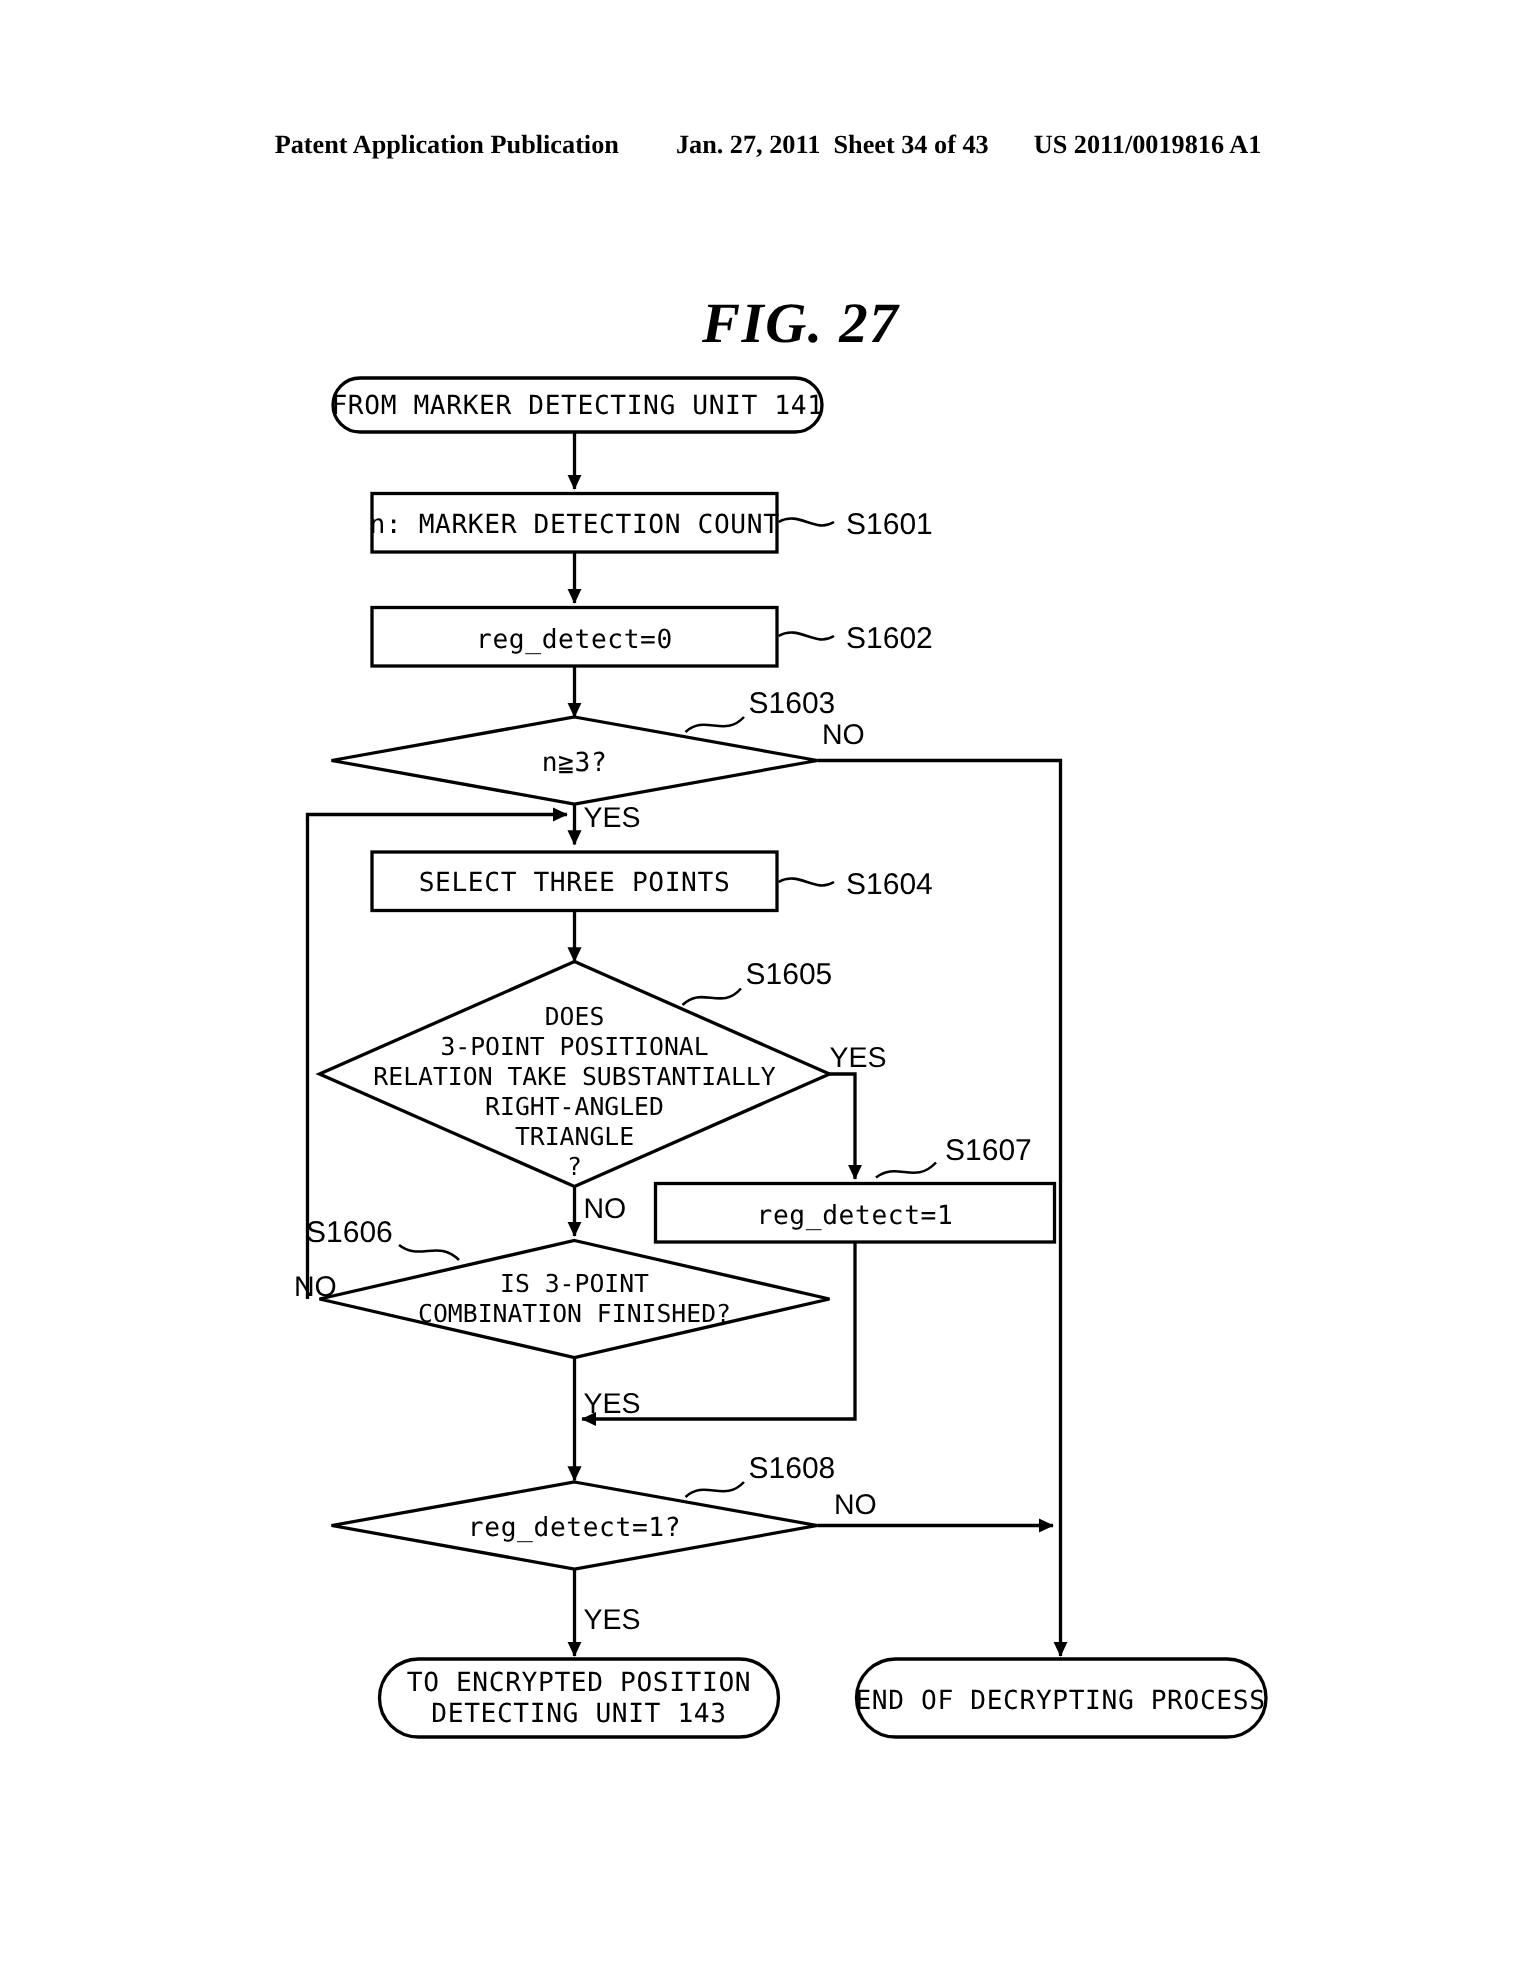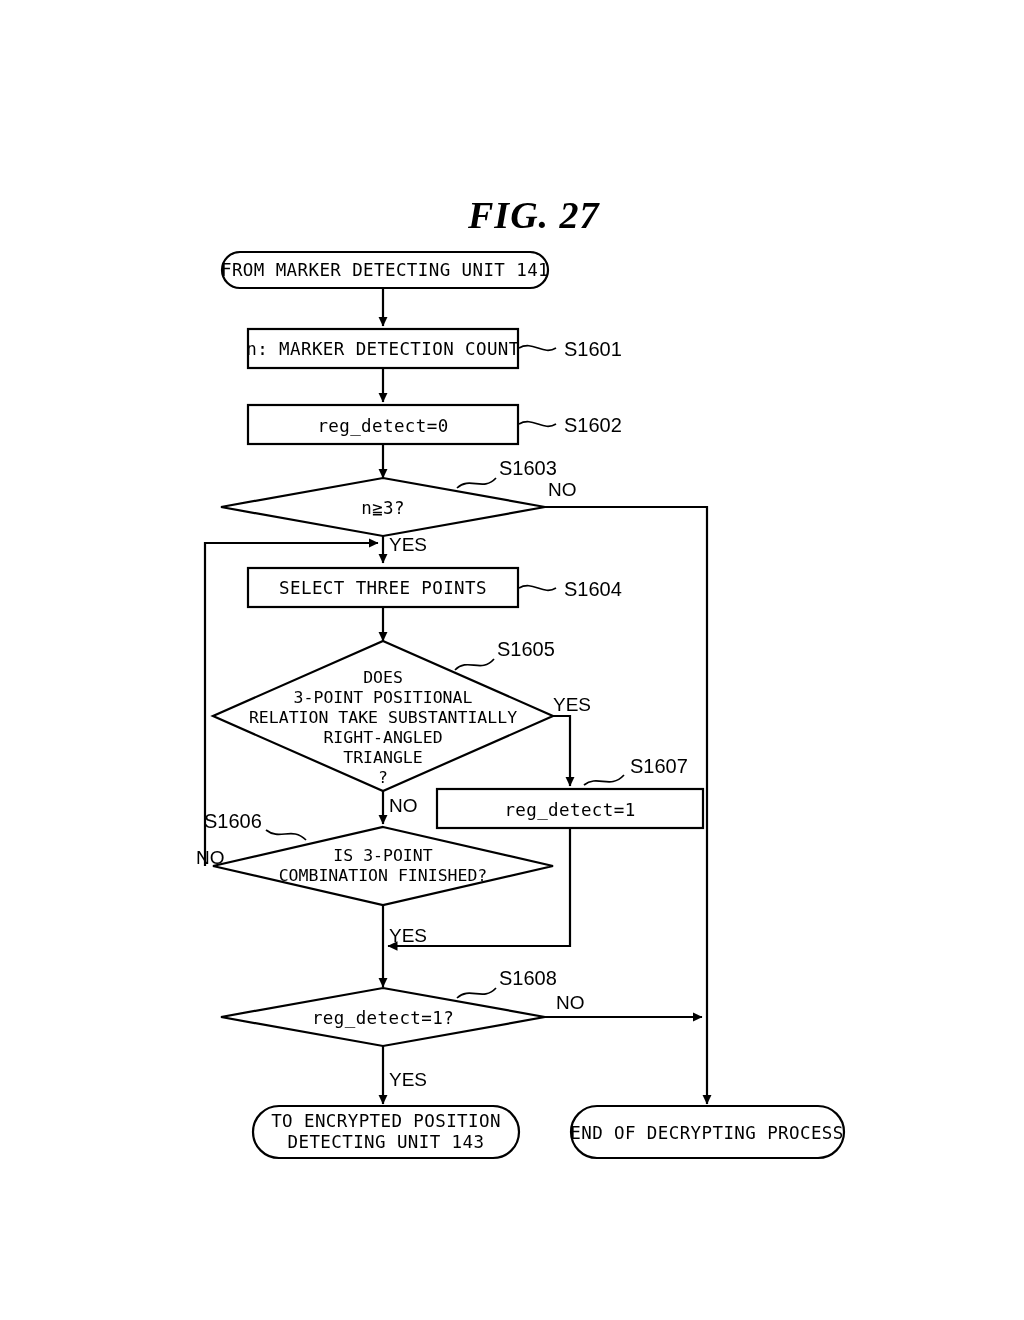--- a/index.html
+++ b/index.html
@@ -92,6 +92,7 @@
 
 <div id="page">
 
+  <div class="hdr"><span>Patent Application Publication</span><span class="sp1"></span><span>Jan. 27, 2011</span>&nbsp;&nbsp;<span>Sheet 34 of 43</span><span class="sp2"></span><span>US 2011/0019816 A1</span></div>
 
   <svg class="flow" viewBox="0 0 1024 1320">
     <defs>

